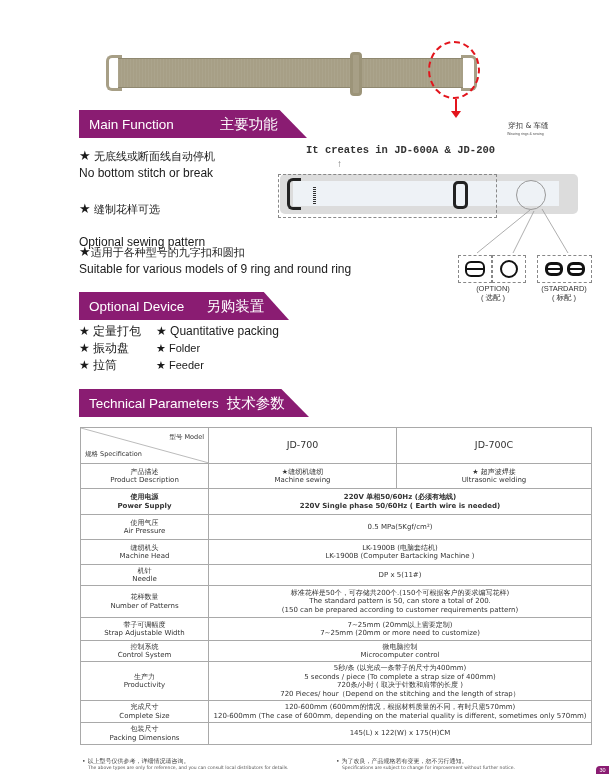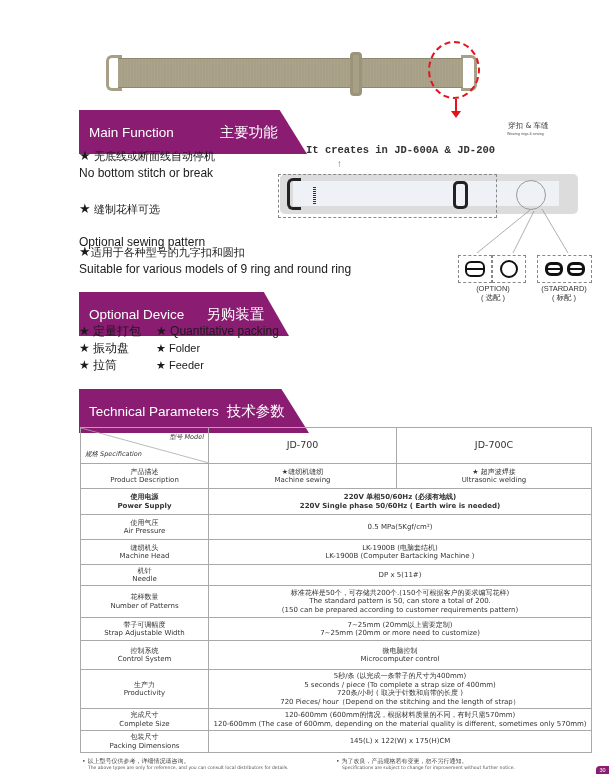--- a/index.html
+++ b/index.html
@@ -21,7 +21,7 @@
   .wearing-en { position: absolute; left: 507px; top: 132px; font-size: 3.5px; color: #555; }
 
   
-  .banner { position: absolute; left: 79px; height: 44px; background: #8a1c72; color: #fff; display: flex; align-items: center; padding-left: 10px;
+  .banner { position: absolute; left: 79px; height: 28px; background: #8a1c72; color: #fff; display: flex; align-items: center; padding-left: 10px;
     clip-path: polygon(0 0, 88% 0, 100% 100%, 0 100%); }
   .banner .en { font-size: 13.5px; }
   .banner .cn { font-size: 14.5px; font-family: "DejaVu Sans", sans-serif; }

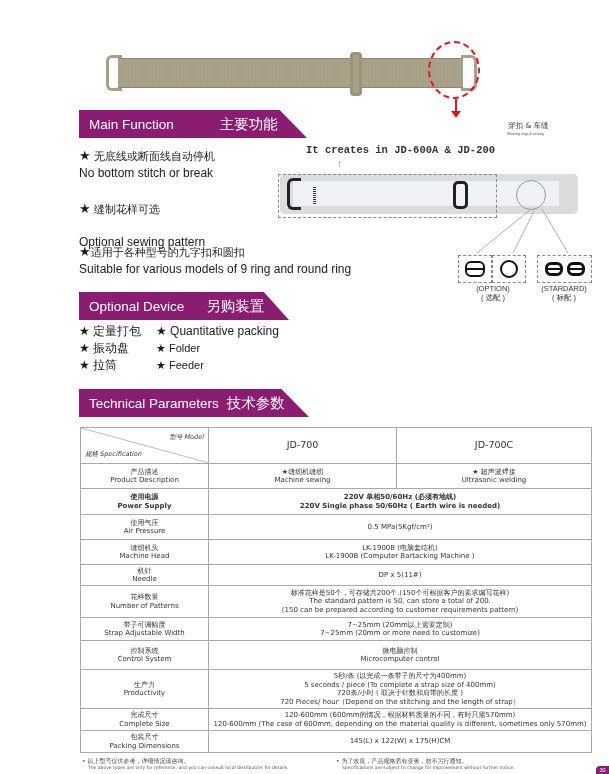--- a/index.html
+++ b/index.html
@@ -66,7 +66,7 @@
   table.spec td { border: 1.5px solid #a9a9a9; text-align: center; vertical-align: middle; line-height: 8.5px; padding: 1px 2px; }
   table.spec td.lbl { width: 128px; font-size: 7px; }
   table.spec .hdr td { height: 35px; font-size: 9.5px; }
-  .diag-hdr { position: relative; height: 35px; background: linear-gradient(to top right, transparent calc(50% - 0.6px), #a9a9a9 calc(50%), transparent calc(50% + 0.6px)); background: none; font-style: italic; }
+  .diag-hdr { position: relative; height: 35px; background: linear-gradient(to top right, transparent calc(50% - 0.6px), #a9a9a9 calc(50%), transparent calc(50% + 0.6px)); background: none; }
   .diag-hdr svg { position: absolute; left: 0; top: 0; }
   .hdr-model { position: absolute; right: 4px; top: 5px; font-size: 6.5px; }
   .hdr-spec { position: absolute; left: 4px; bottom: 5px; font-size: 6.5px; }

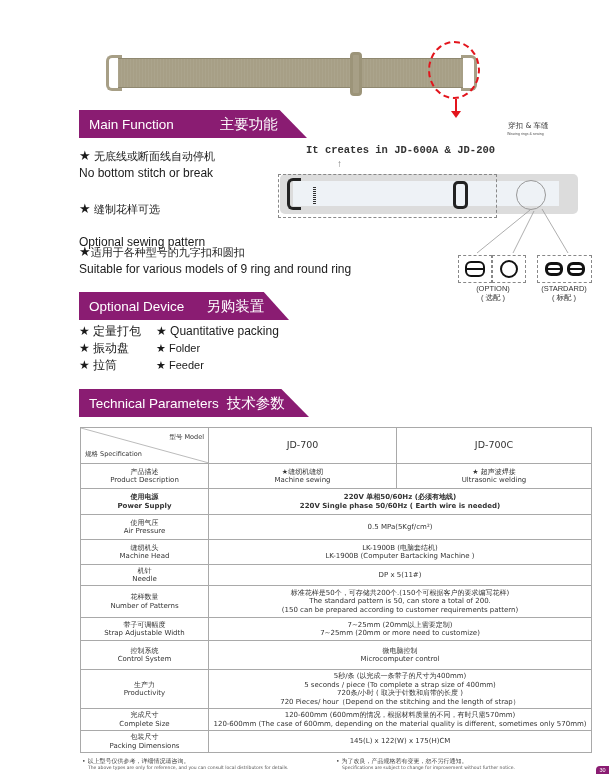--- a/index.html
+++ b/index.html
@@ -251,7 +251,7 @@
           <div>7~25mm (20mm or more need to customize)</div>
         </td>
   </tr>
-  <tr style="height:29px;">
+  <tr style="height:21px;">
     <td class="lbl">
           <div>控制系统</div>
           <div>Control System</div>

